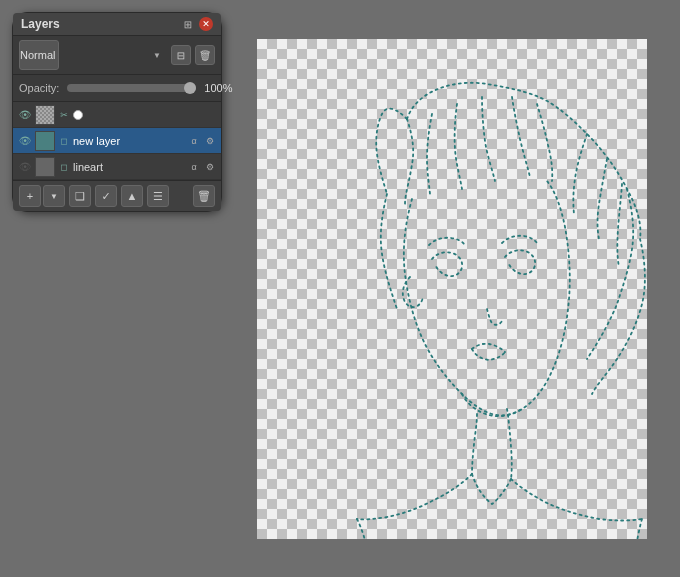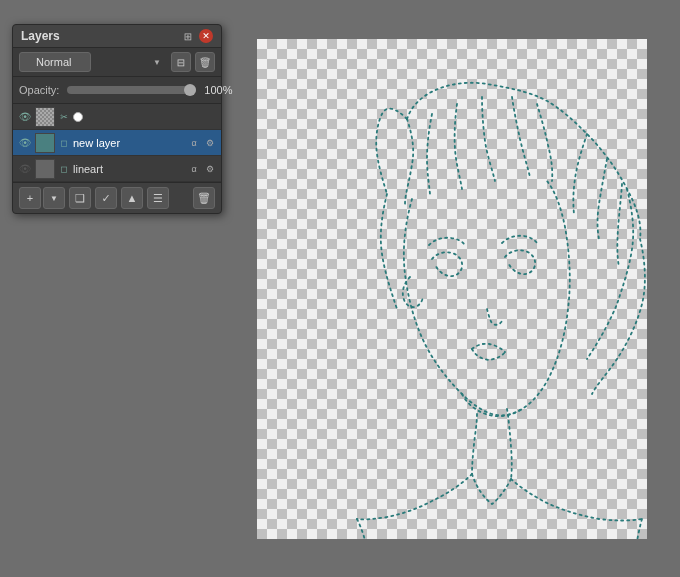--- a/index.html
+++ b/index.html
@@ -17,12 +17,12 @@
     
     .layers-panel {
       position: absolute;
-      top: 24px;
+      top: 12px;
       left: 12px;
       width: 210px;
       background-color: #3a3a3a;
       border: 1px solid #2a2a2a;
-      border-radius: 4px;
+      border-radius: 15px;
       box-shadow: 2px 2px 8px rgba(0,0,0,0.5);
     }
 

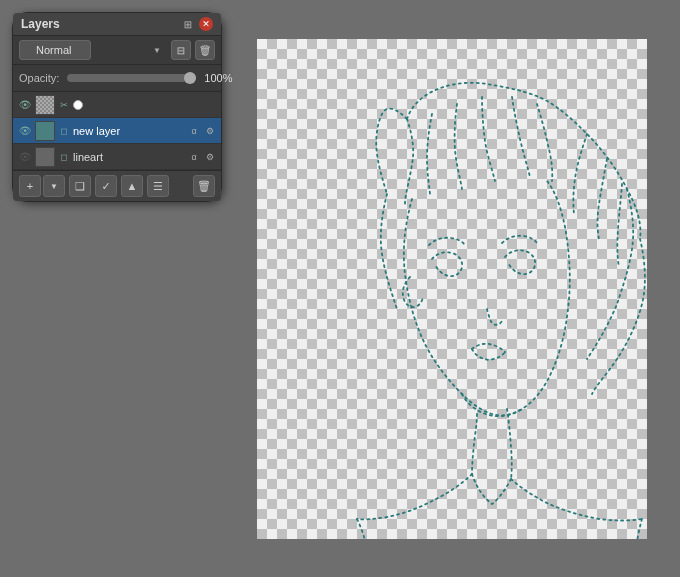--- a/index.html
+++ b/index.html
@@ -85,10 +85,10 @@
       border: 1px solid #666;
       color: #ddd;
       font-size: 11px;
-      padding: 2px 16px;
+      padding: 2px 0;
       flex: 1;
       border-radius: 3px;
-      height: 20px;
+      height: 30px;
       appearance: none;
       cursor: pointer;
     }

